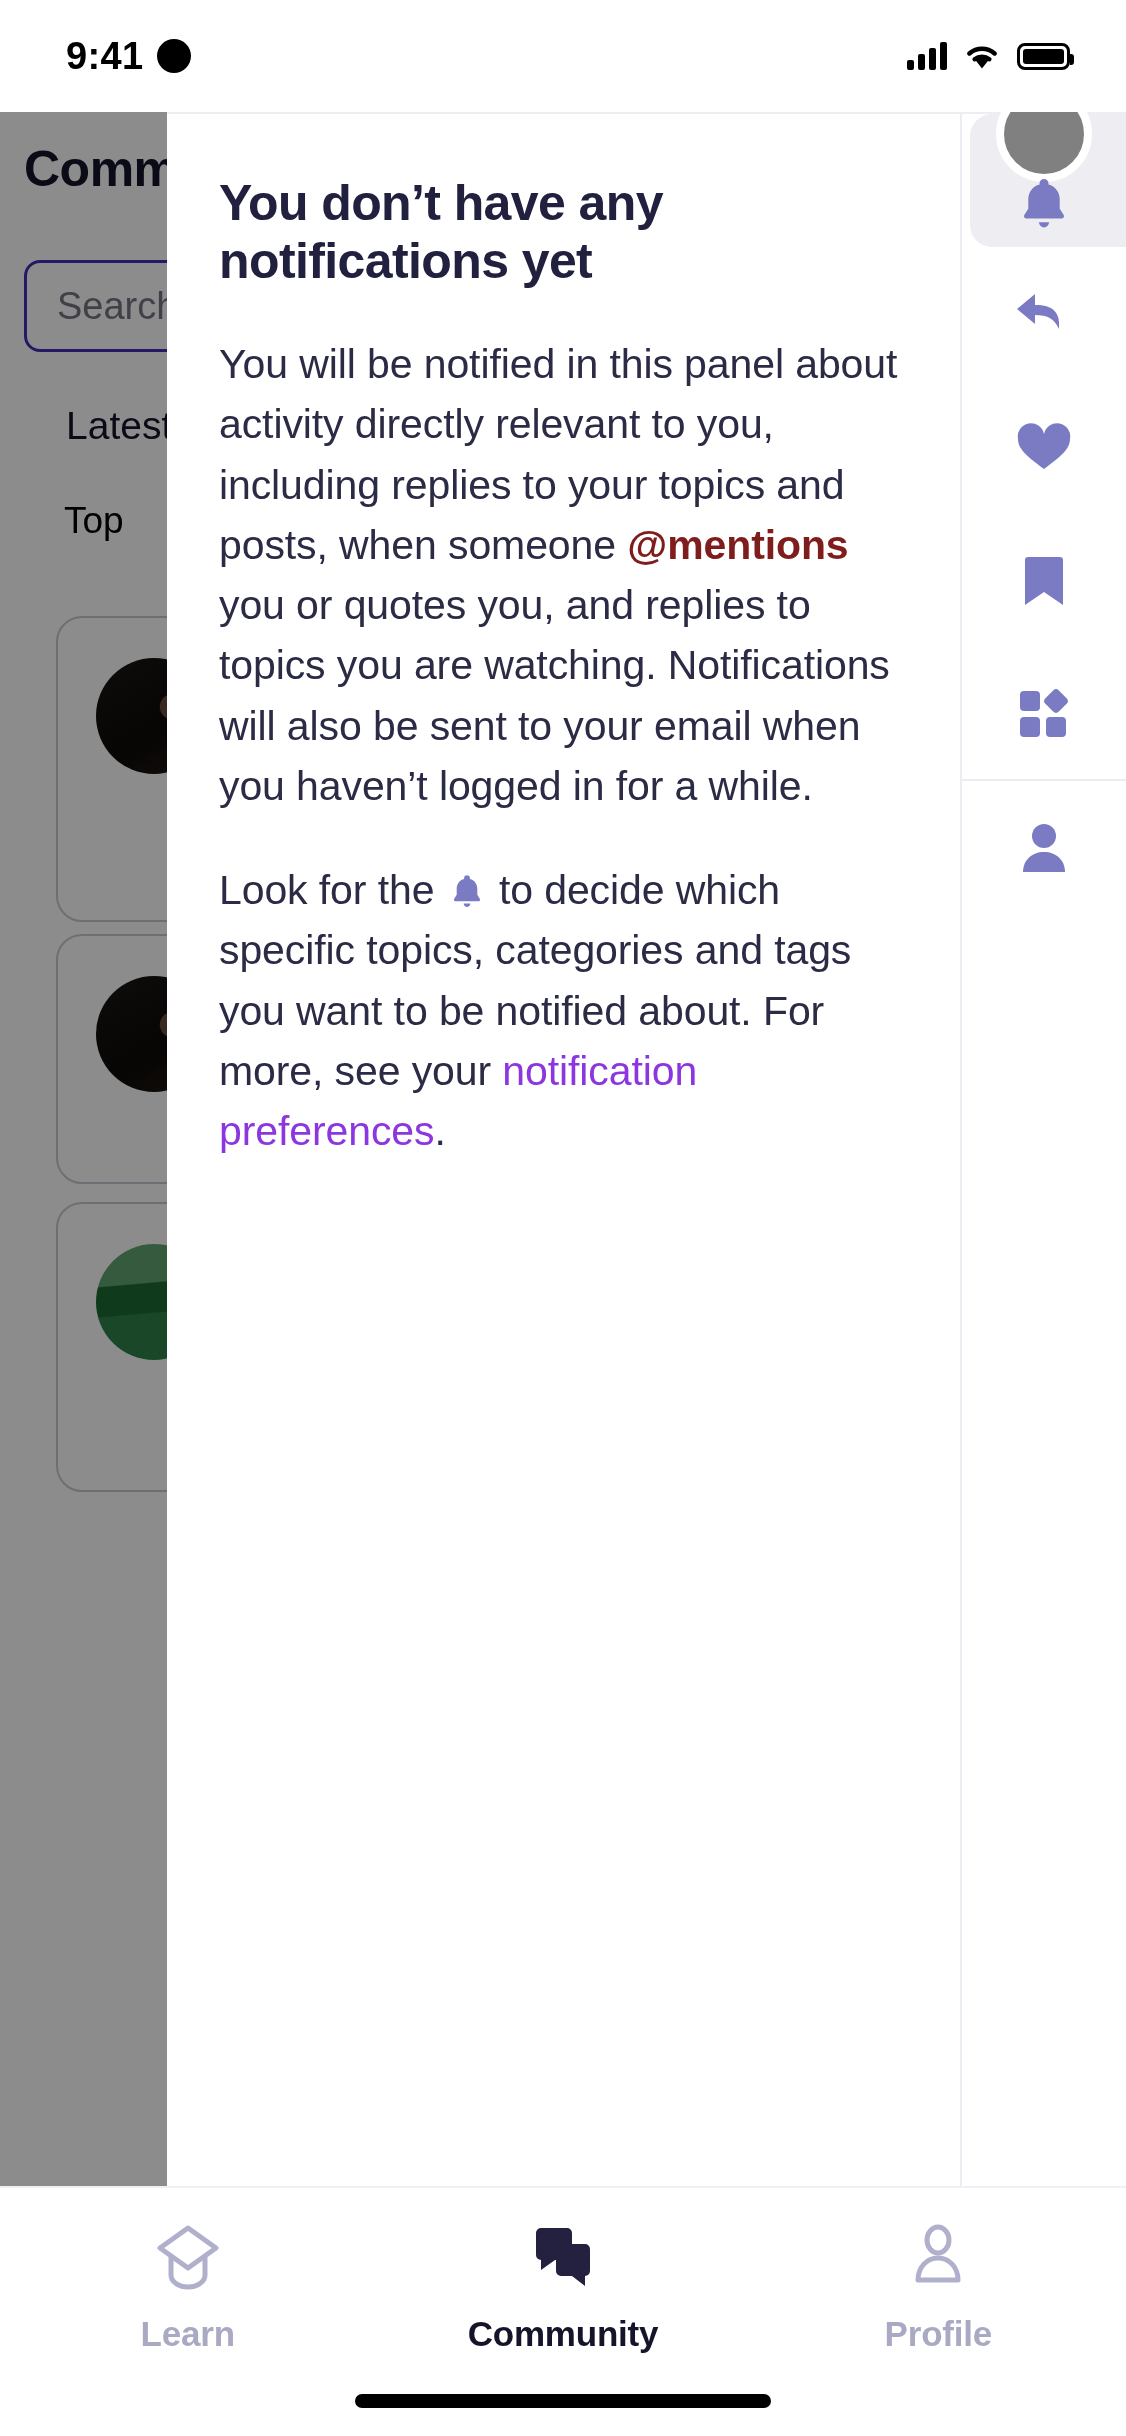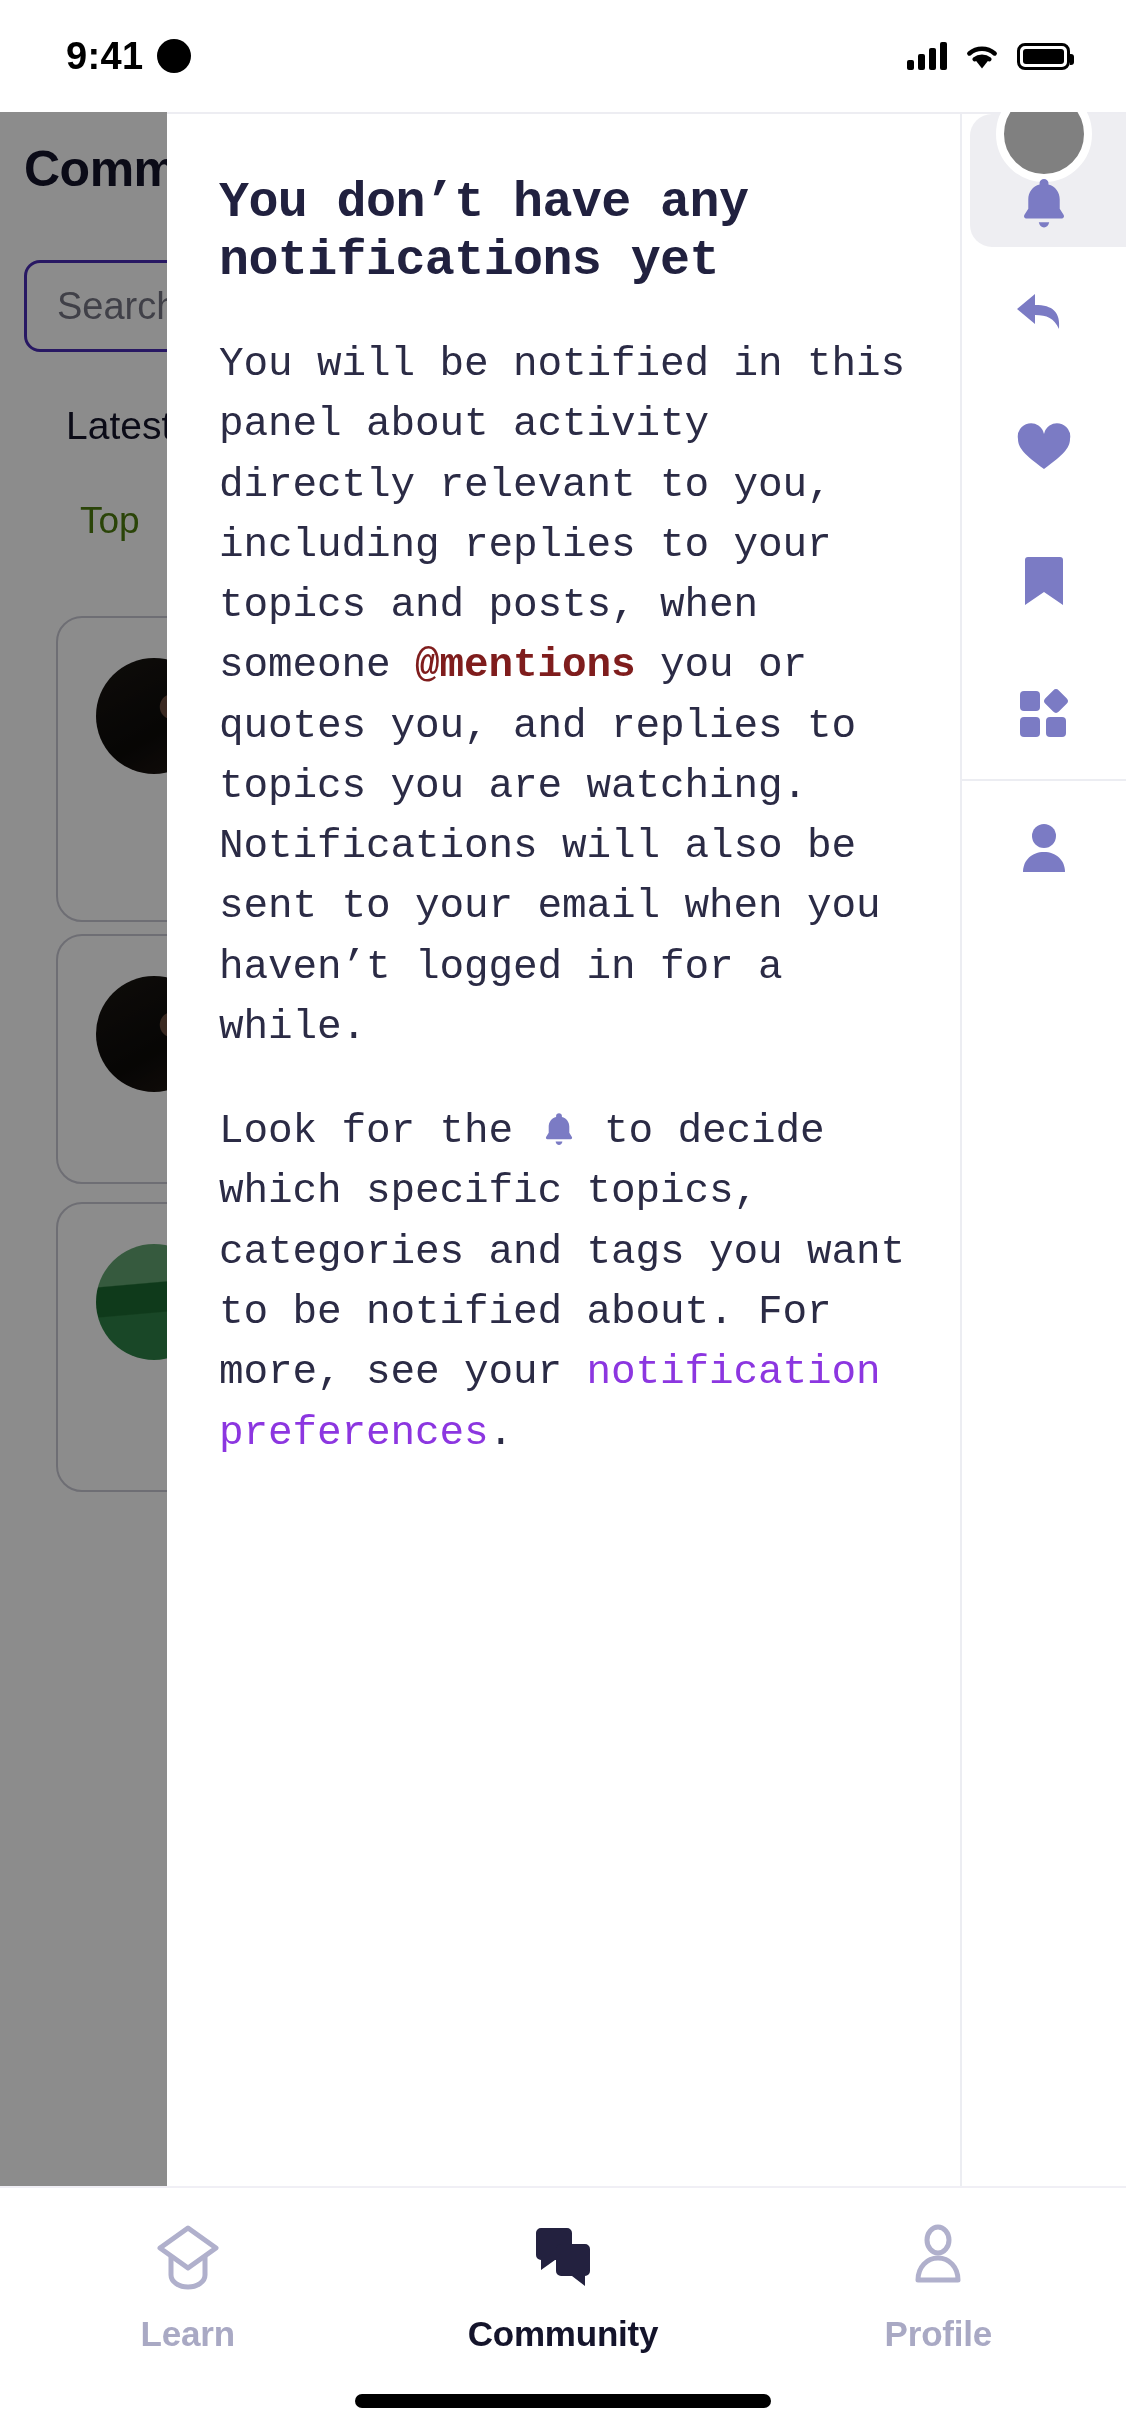--- a/index.html
+++ b/index.html
@@ -93,7 +93,6 @@
     position:absolute; top:112px; left:167px; width:959px; height:2074px;
     background:#fff; z-index:10; display:flex;
     border-top:2px solid #ededf2;
-    font-family:Liberation Mono, monospace;
   }
   .panel-body{
     width:795px; height:100%;

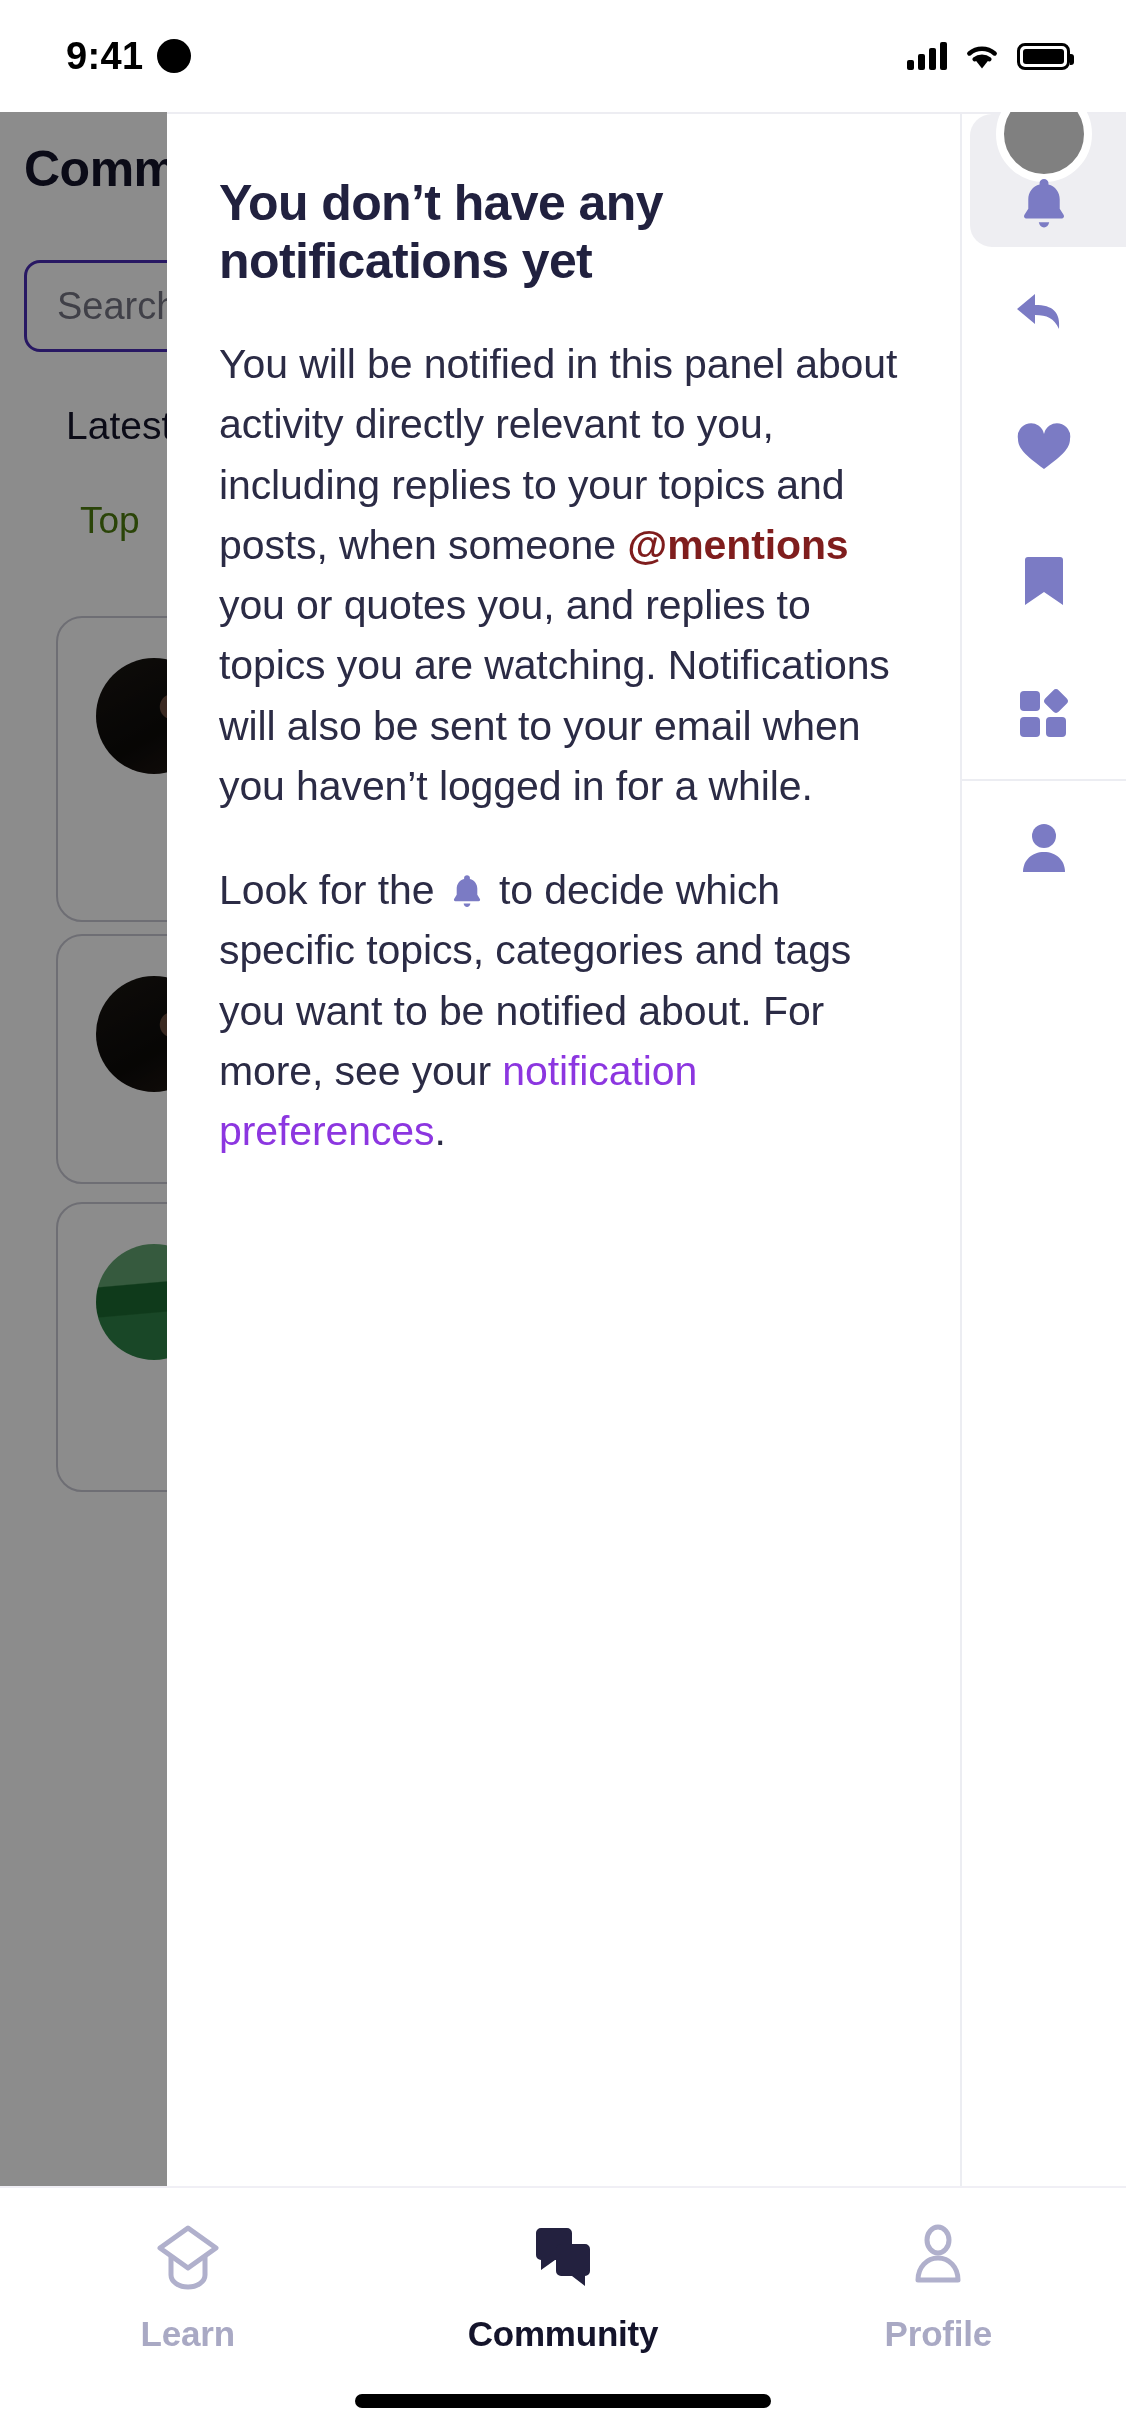--- a/index.html
+++ b/index.html
@@ -59,8 +59,8 @@
   }
   .bg-seg .on{ font-weight:500; color:#14142b; }
   .bg-sub{
-    position:absolute; left:80px; top:388px;
-    font-size:37px; color:#4d7c0f;
+    position:absolute; left:64px; top:388px;
+    font-size:37px; color:#000000;
   }
   .bg-card{
     position:absolute; left:56px; width:1014px;

